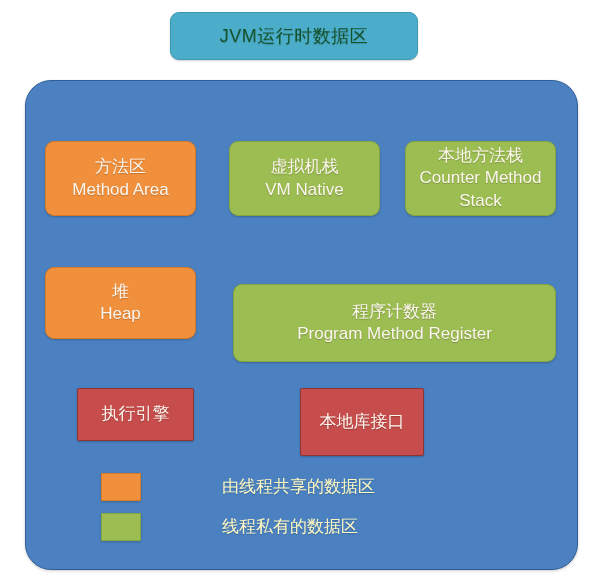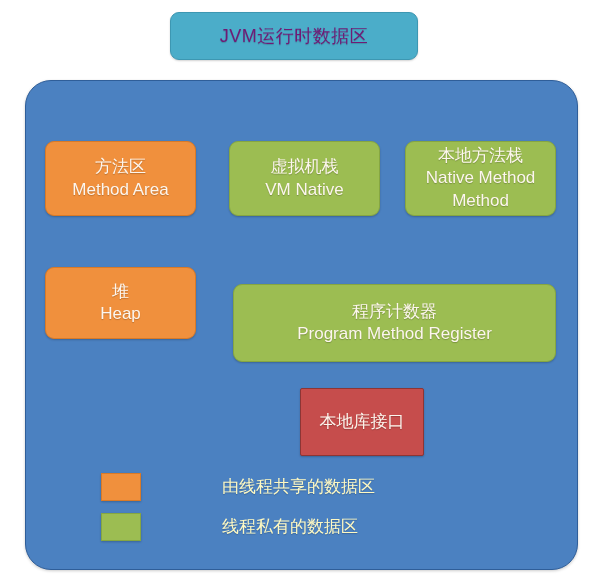--- a/index.html
+++ b/index.html
@@ -34,7 +34,7 @@
     box-shadow: 0 1px 2px rgba(0,0,0,0.18);
   }
   .title-box .label {
-    color: #701a75;
+    color: #14532d;
     font-size: 18px;
     letter-spacing: 0.5px;
     text-shadow: 0 1px 1px rgba(0,0,0,0.18);

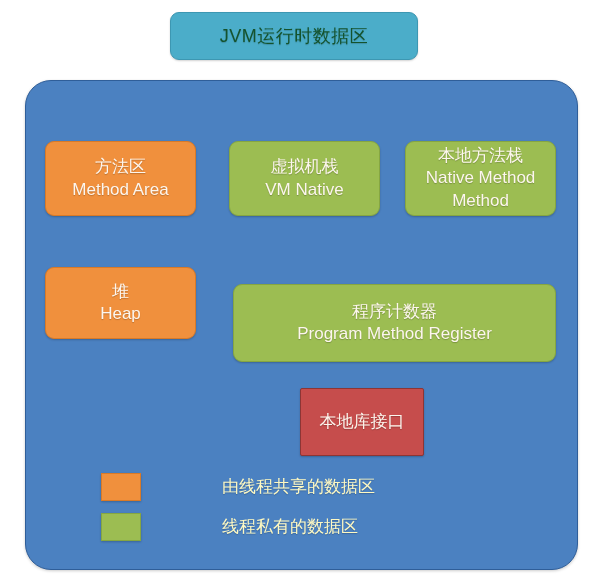--- a/index.html
+++ b/index.html
@@ -151,7 +151,7 @@
 
     <div class="box green" style="left:379px; top:60px; width:151px; height:75px;">
       <span class="cn">本地方法栈</span>
-      <span class="en">Native Method Method</span>
+      <span class="en">Counter Method Stack</span>
     </div>
 
     <div class="box orange" style="left:19px; top:186px; width:151px; height:72px;">

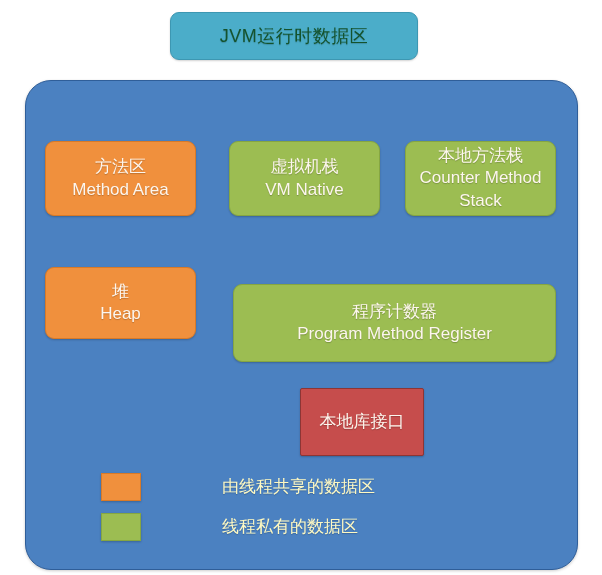--- a/index.html
+++ b/index.html
@@ -164,6 +164,9 @@
       <span class="en">Program Method Register</span>
     </div>
 
+    <div class="box red" style="left:51px; top:307px; width:117px; height:53px;">
+      <span class="cn">执行引擎</span>
+    </div>
 
     <div class="box red" style="left:274px; top:307px; width:124px; height:68px;">
       <span class="cn">本地库接口</span>

